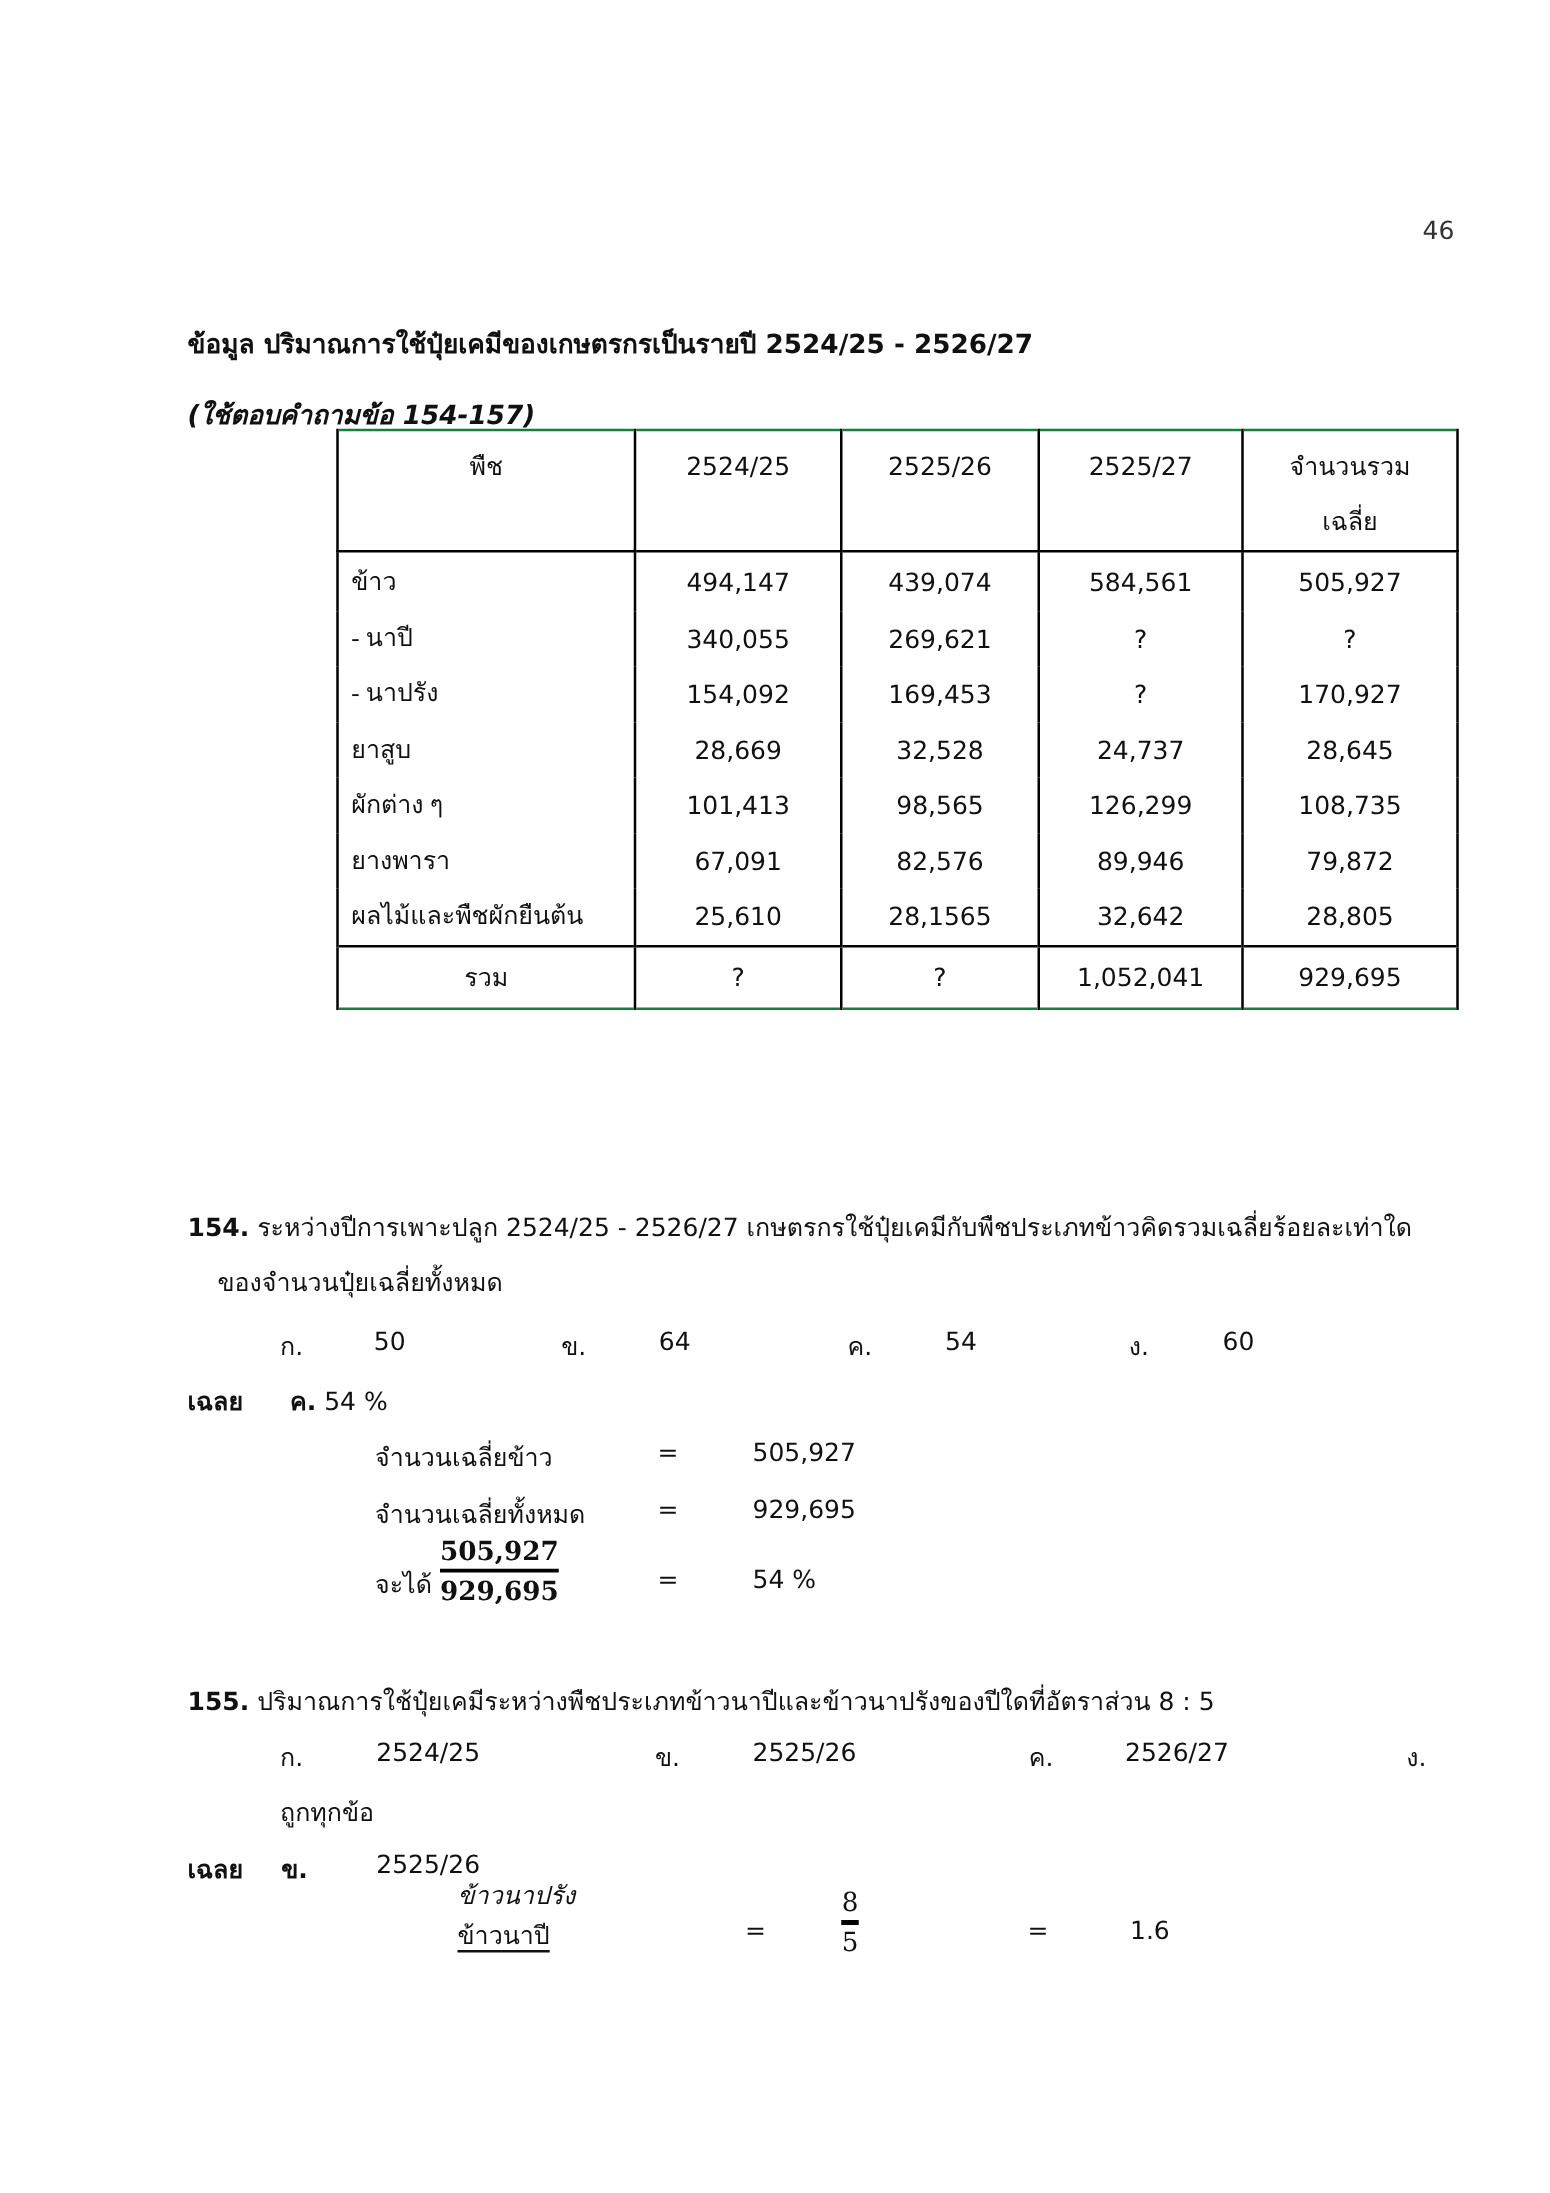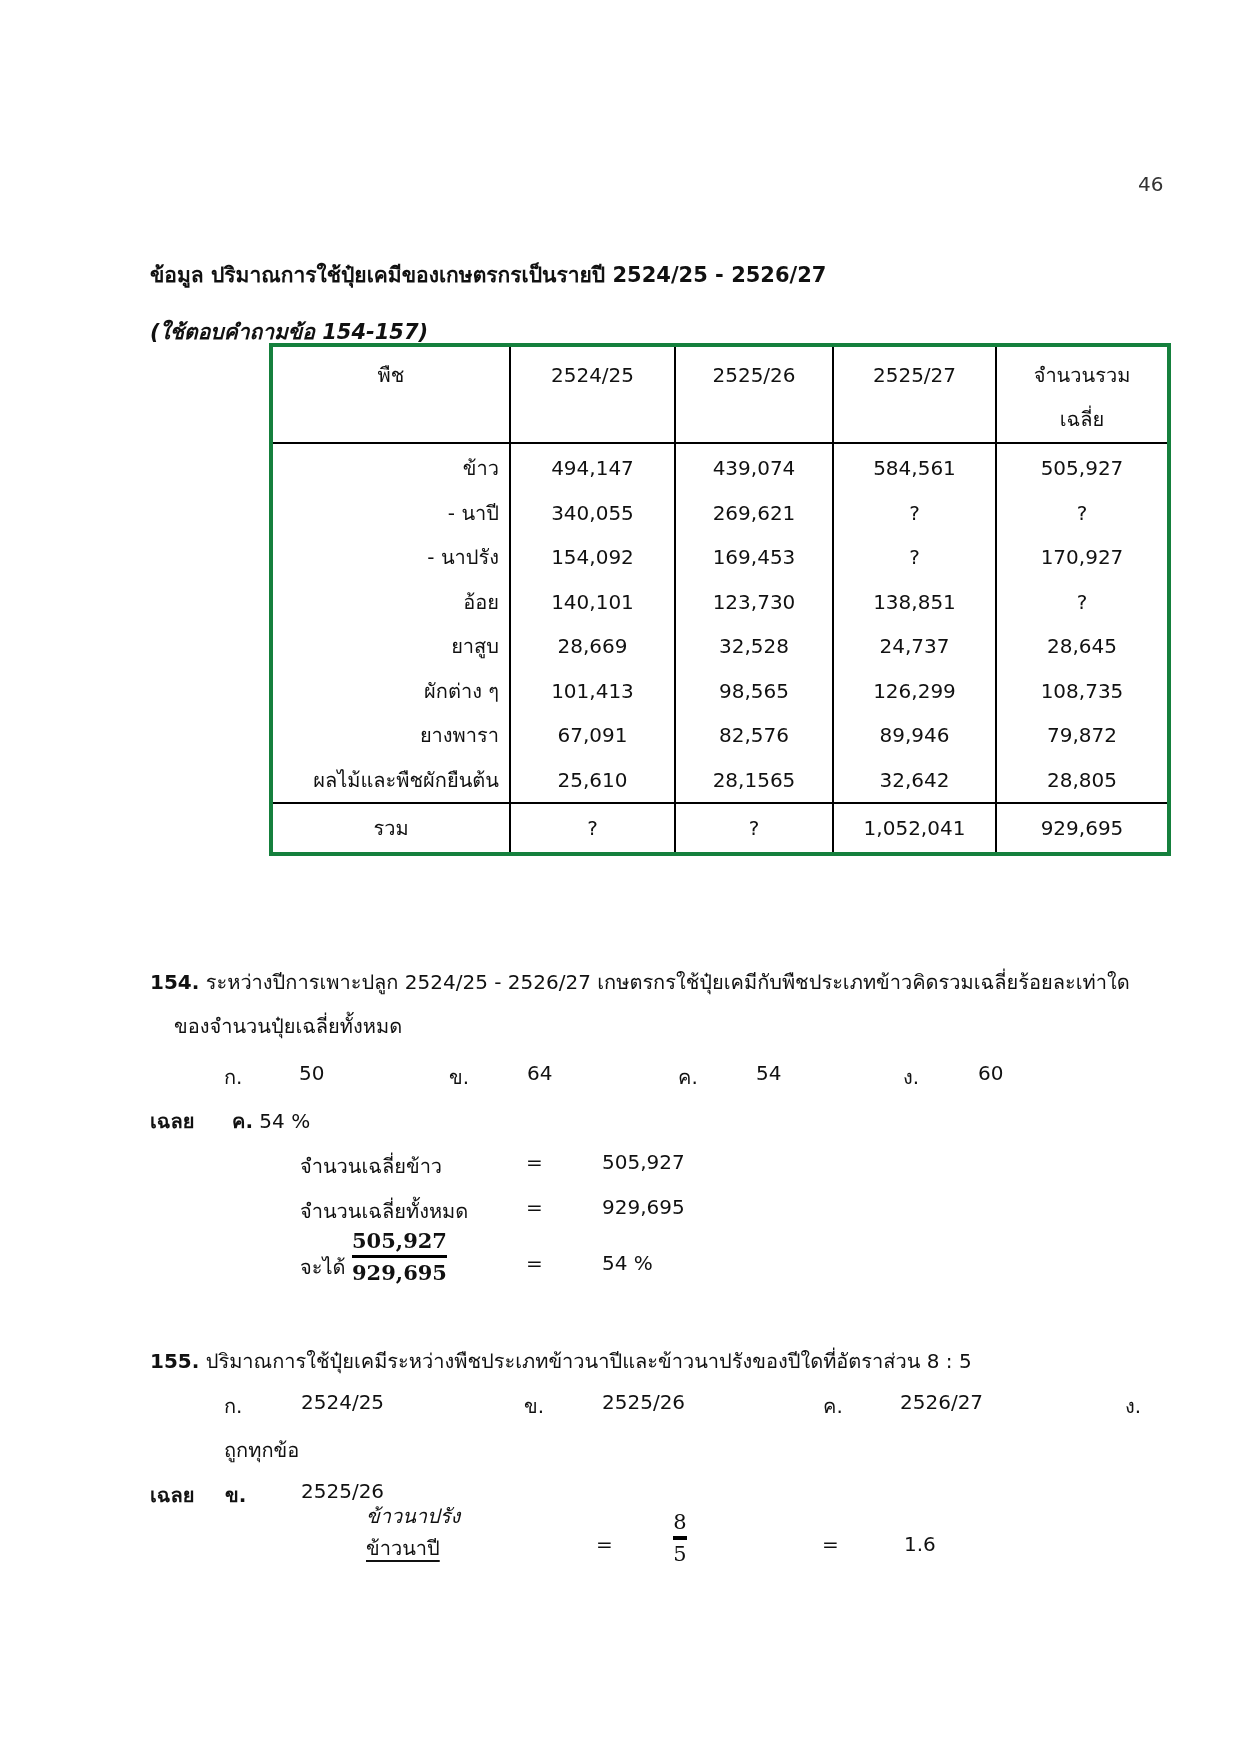--- a/index.html
+++ b/index.html
@@ -15,7 +15,7 @@
                font-size:20px; }
   table.data td, table.data th { border-left:2px solid #000; border-right:2px solid #000;
                padding:0 10px; font-weight:normal; }
-  table.data { border:4px solid #15803d; }
+  table.data { border:2px solid #15803d; }
   table.data th { vertical-align:top; text-align:center; height:89px; padding-top:6px;
                   line-height:44px; border-bottom:2px solid #000; }
   table.data td { height:44.5px; line-height:44px; text-align:center; }

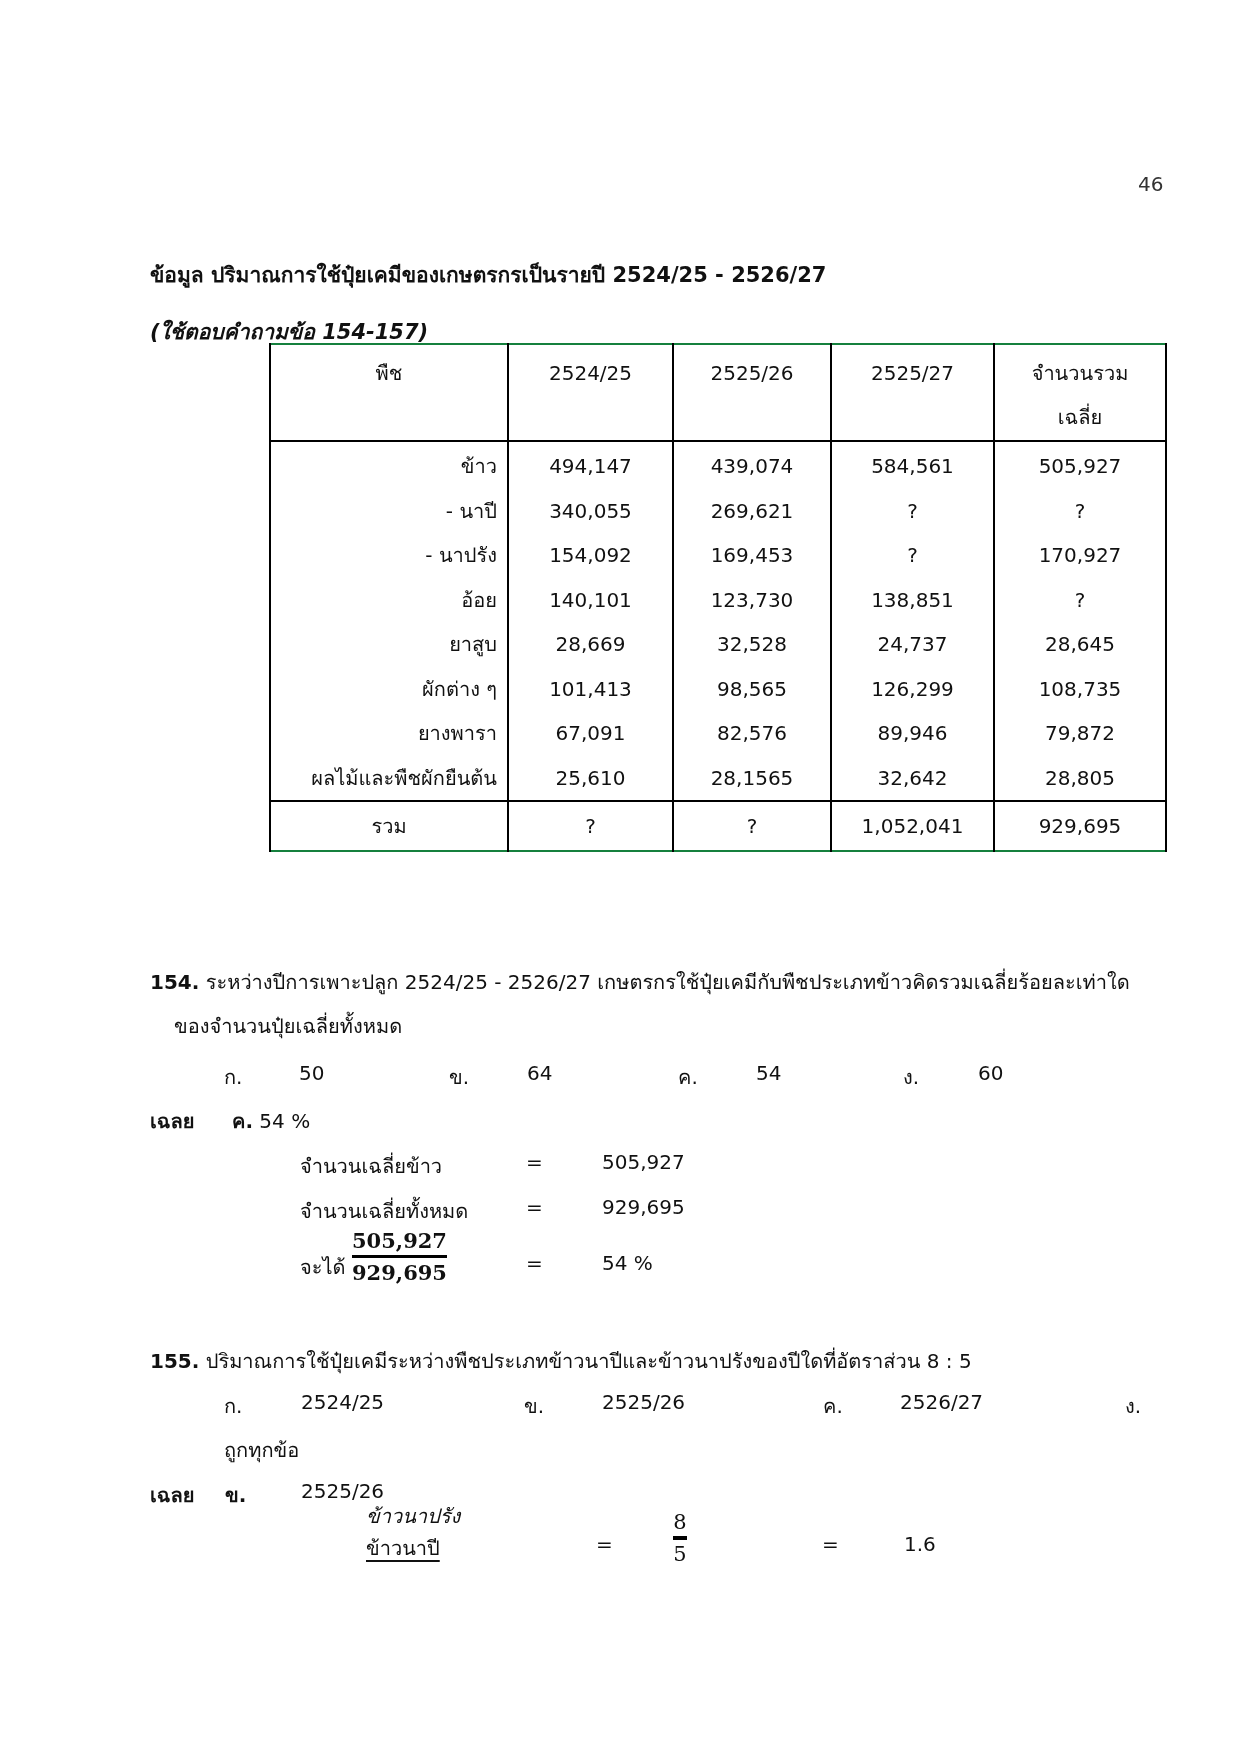--- a/index.html
+++ b/index.html
@@ -19,7 +19,7 @@
   table.data th { vertical-align:top; text-align:center; height:89px; padding-top:6px;
                   line-height:44px; border-bottom:2px solid #000; }
   table.data td { height:44.5px; line-height:44px; text-align:center; }
-  table.data td.crop { text-align:right; }
+  table.data td.crop { text-align:left;font-family:Liberation Serif, serif; }
   table.data tr.total td { border-top:2px solid #000; height:48px; }
   table.data tr.first td { padding-top:2px; }
   .c0 { width:216px; } .c1 { width:143px; } .c2 { width:136px; }

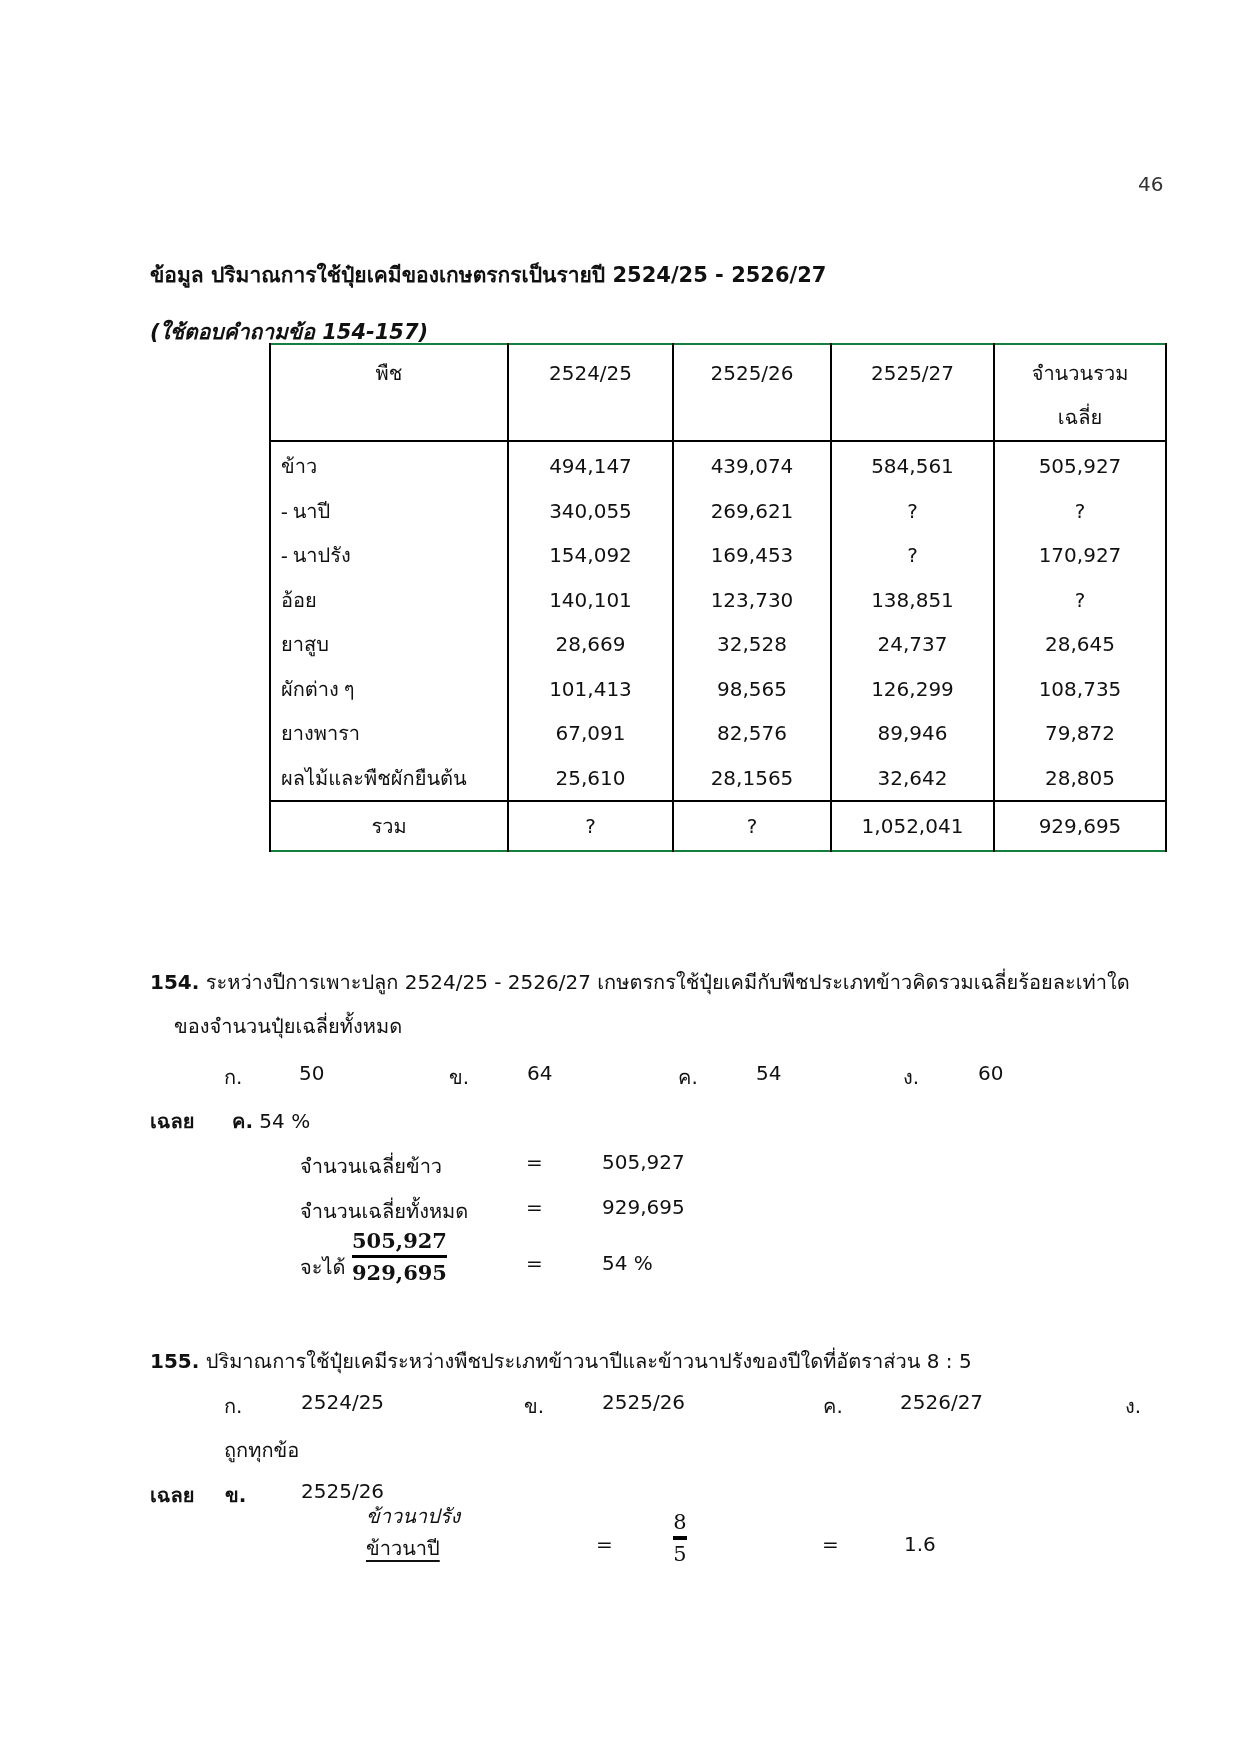--- a/index.html
+++ b/index.html
@@ -75,13 +75,6 @@
         <td>169,453</td>
         <td>?</td>
         <td>170,927</td>
-      </tr>
-      <tr>
-        <td class="crop">อ้อย</td>
-        <td>140,101</td>
-        <td>123,730</td>
-        <td>138,851</td>
-        <td>?</td>
       </tr>
       <tr>
         <td class="crop">ยาสูบ</td>

